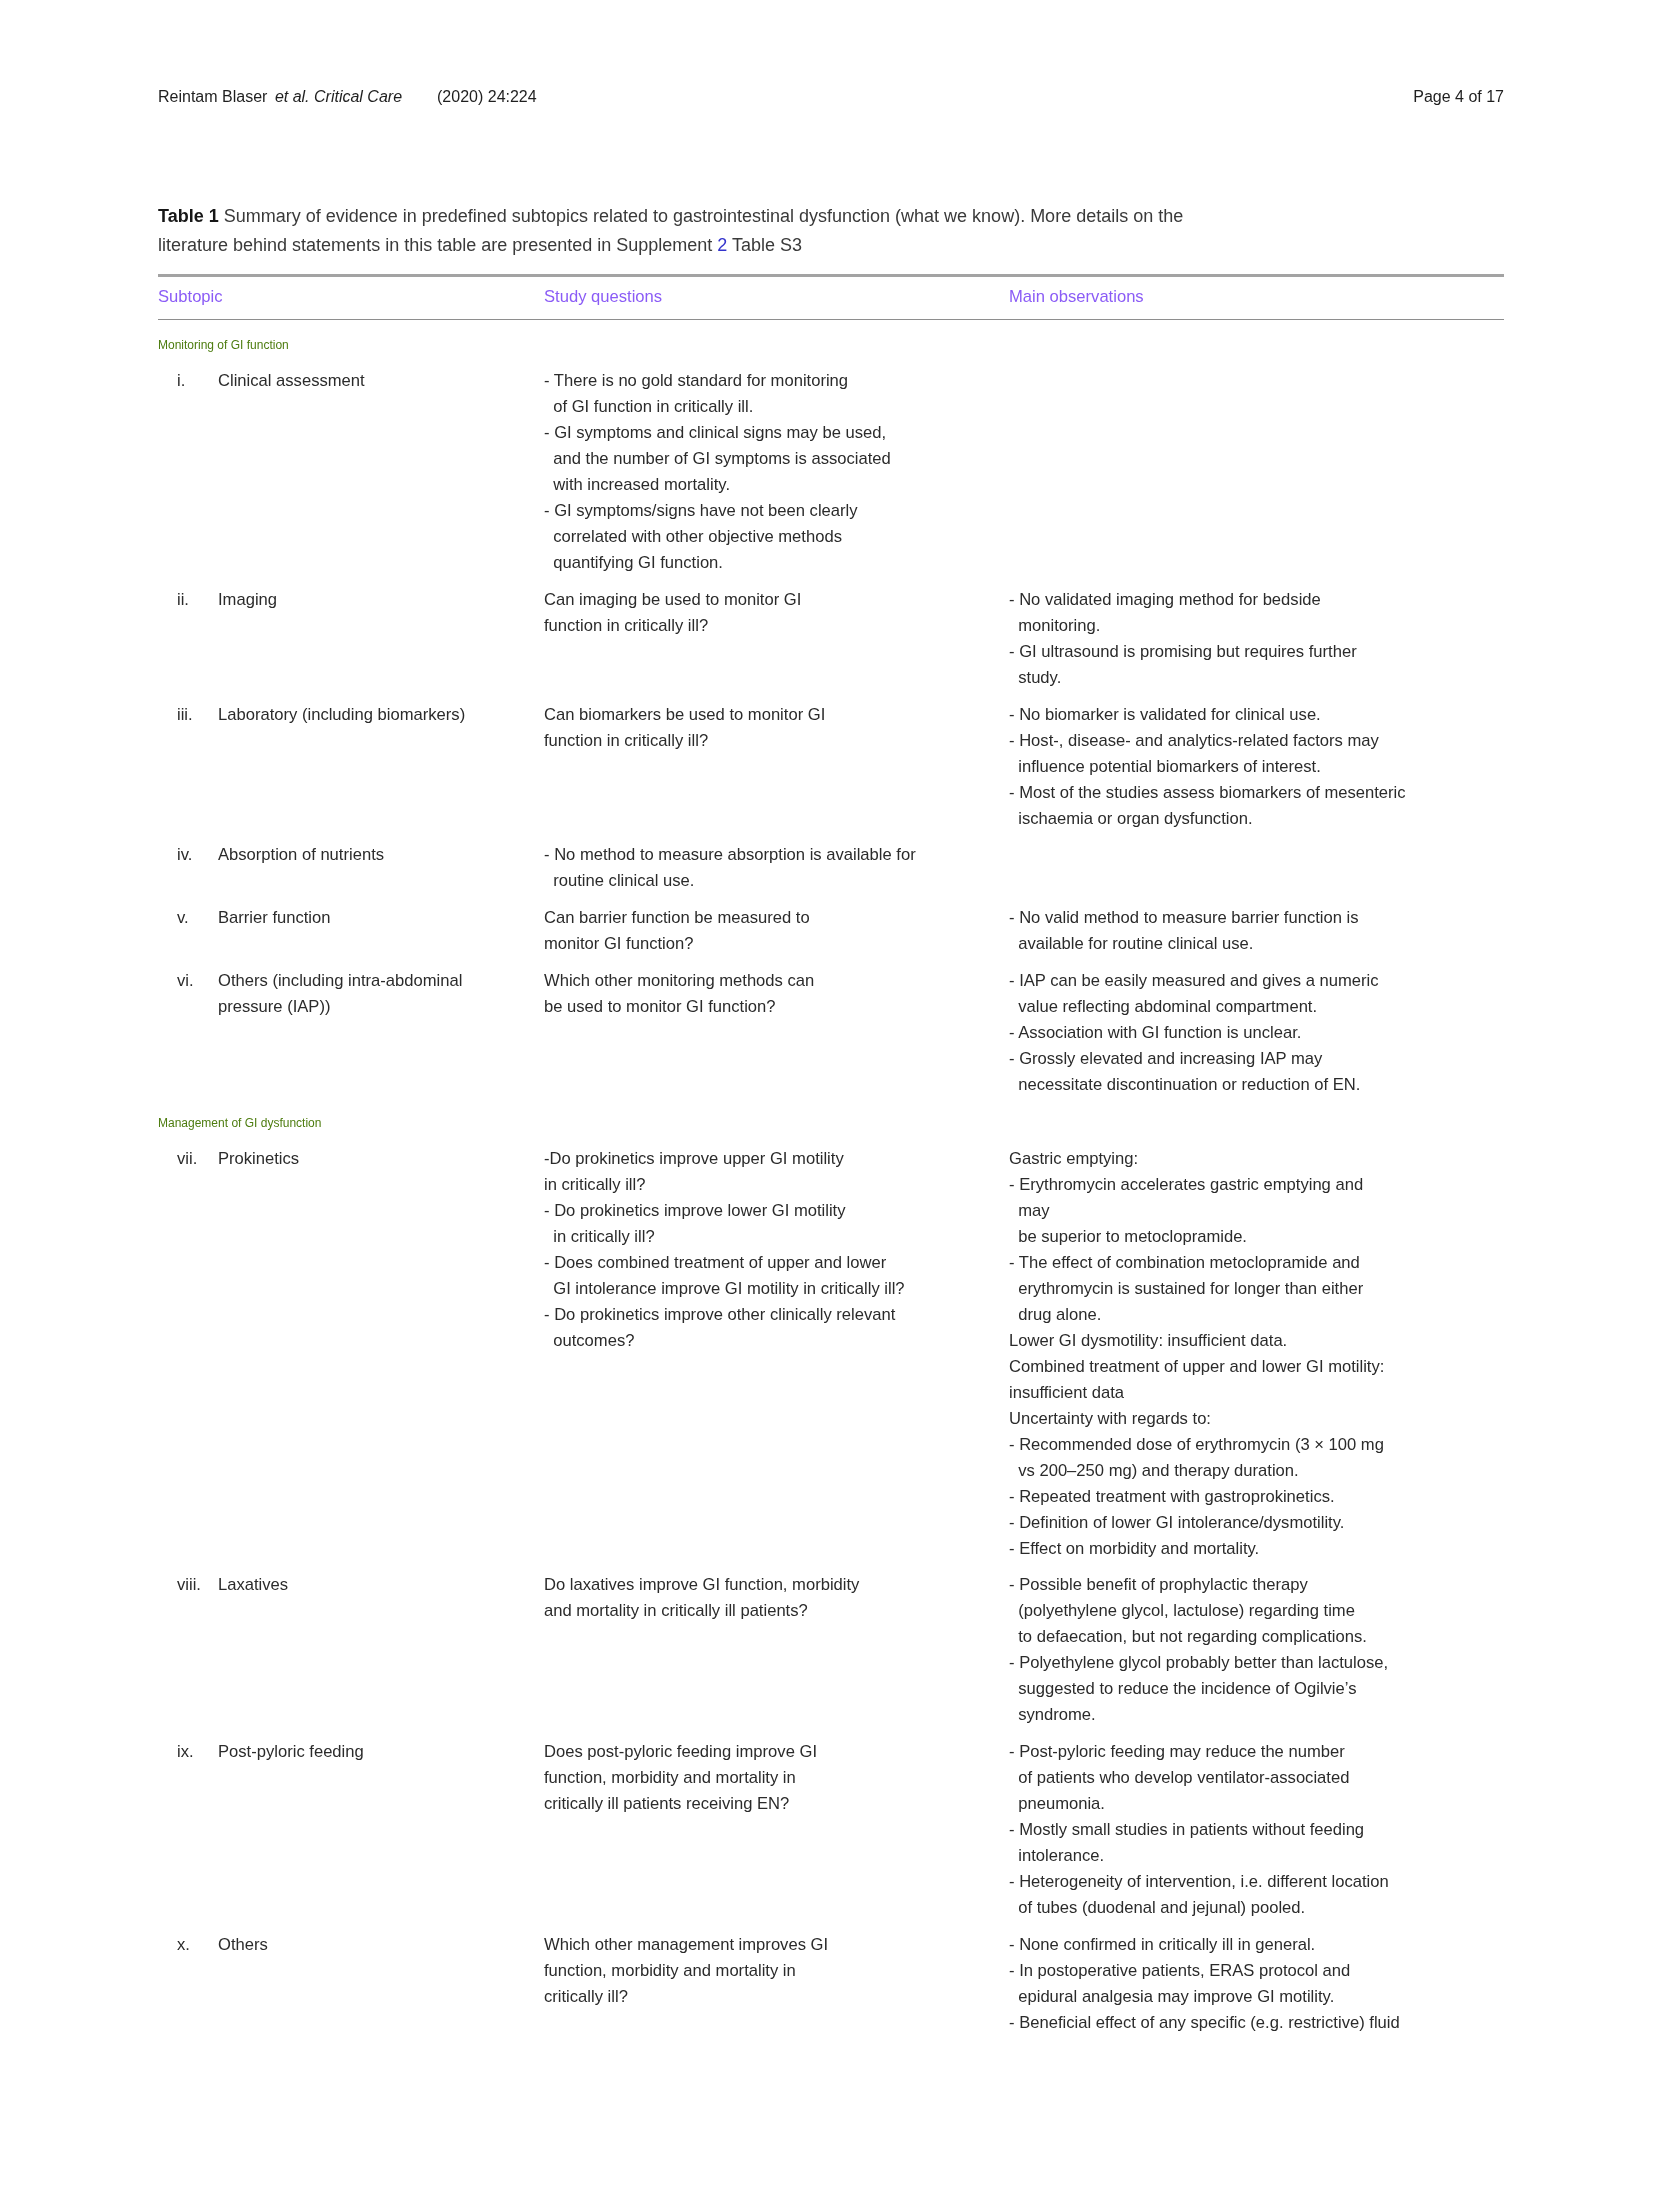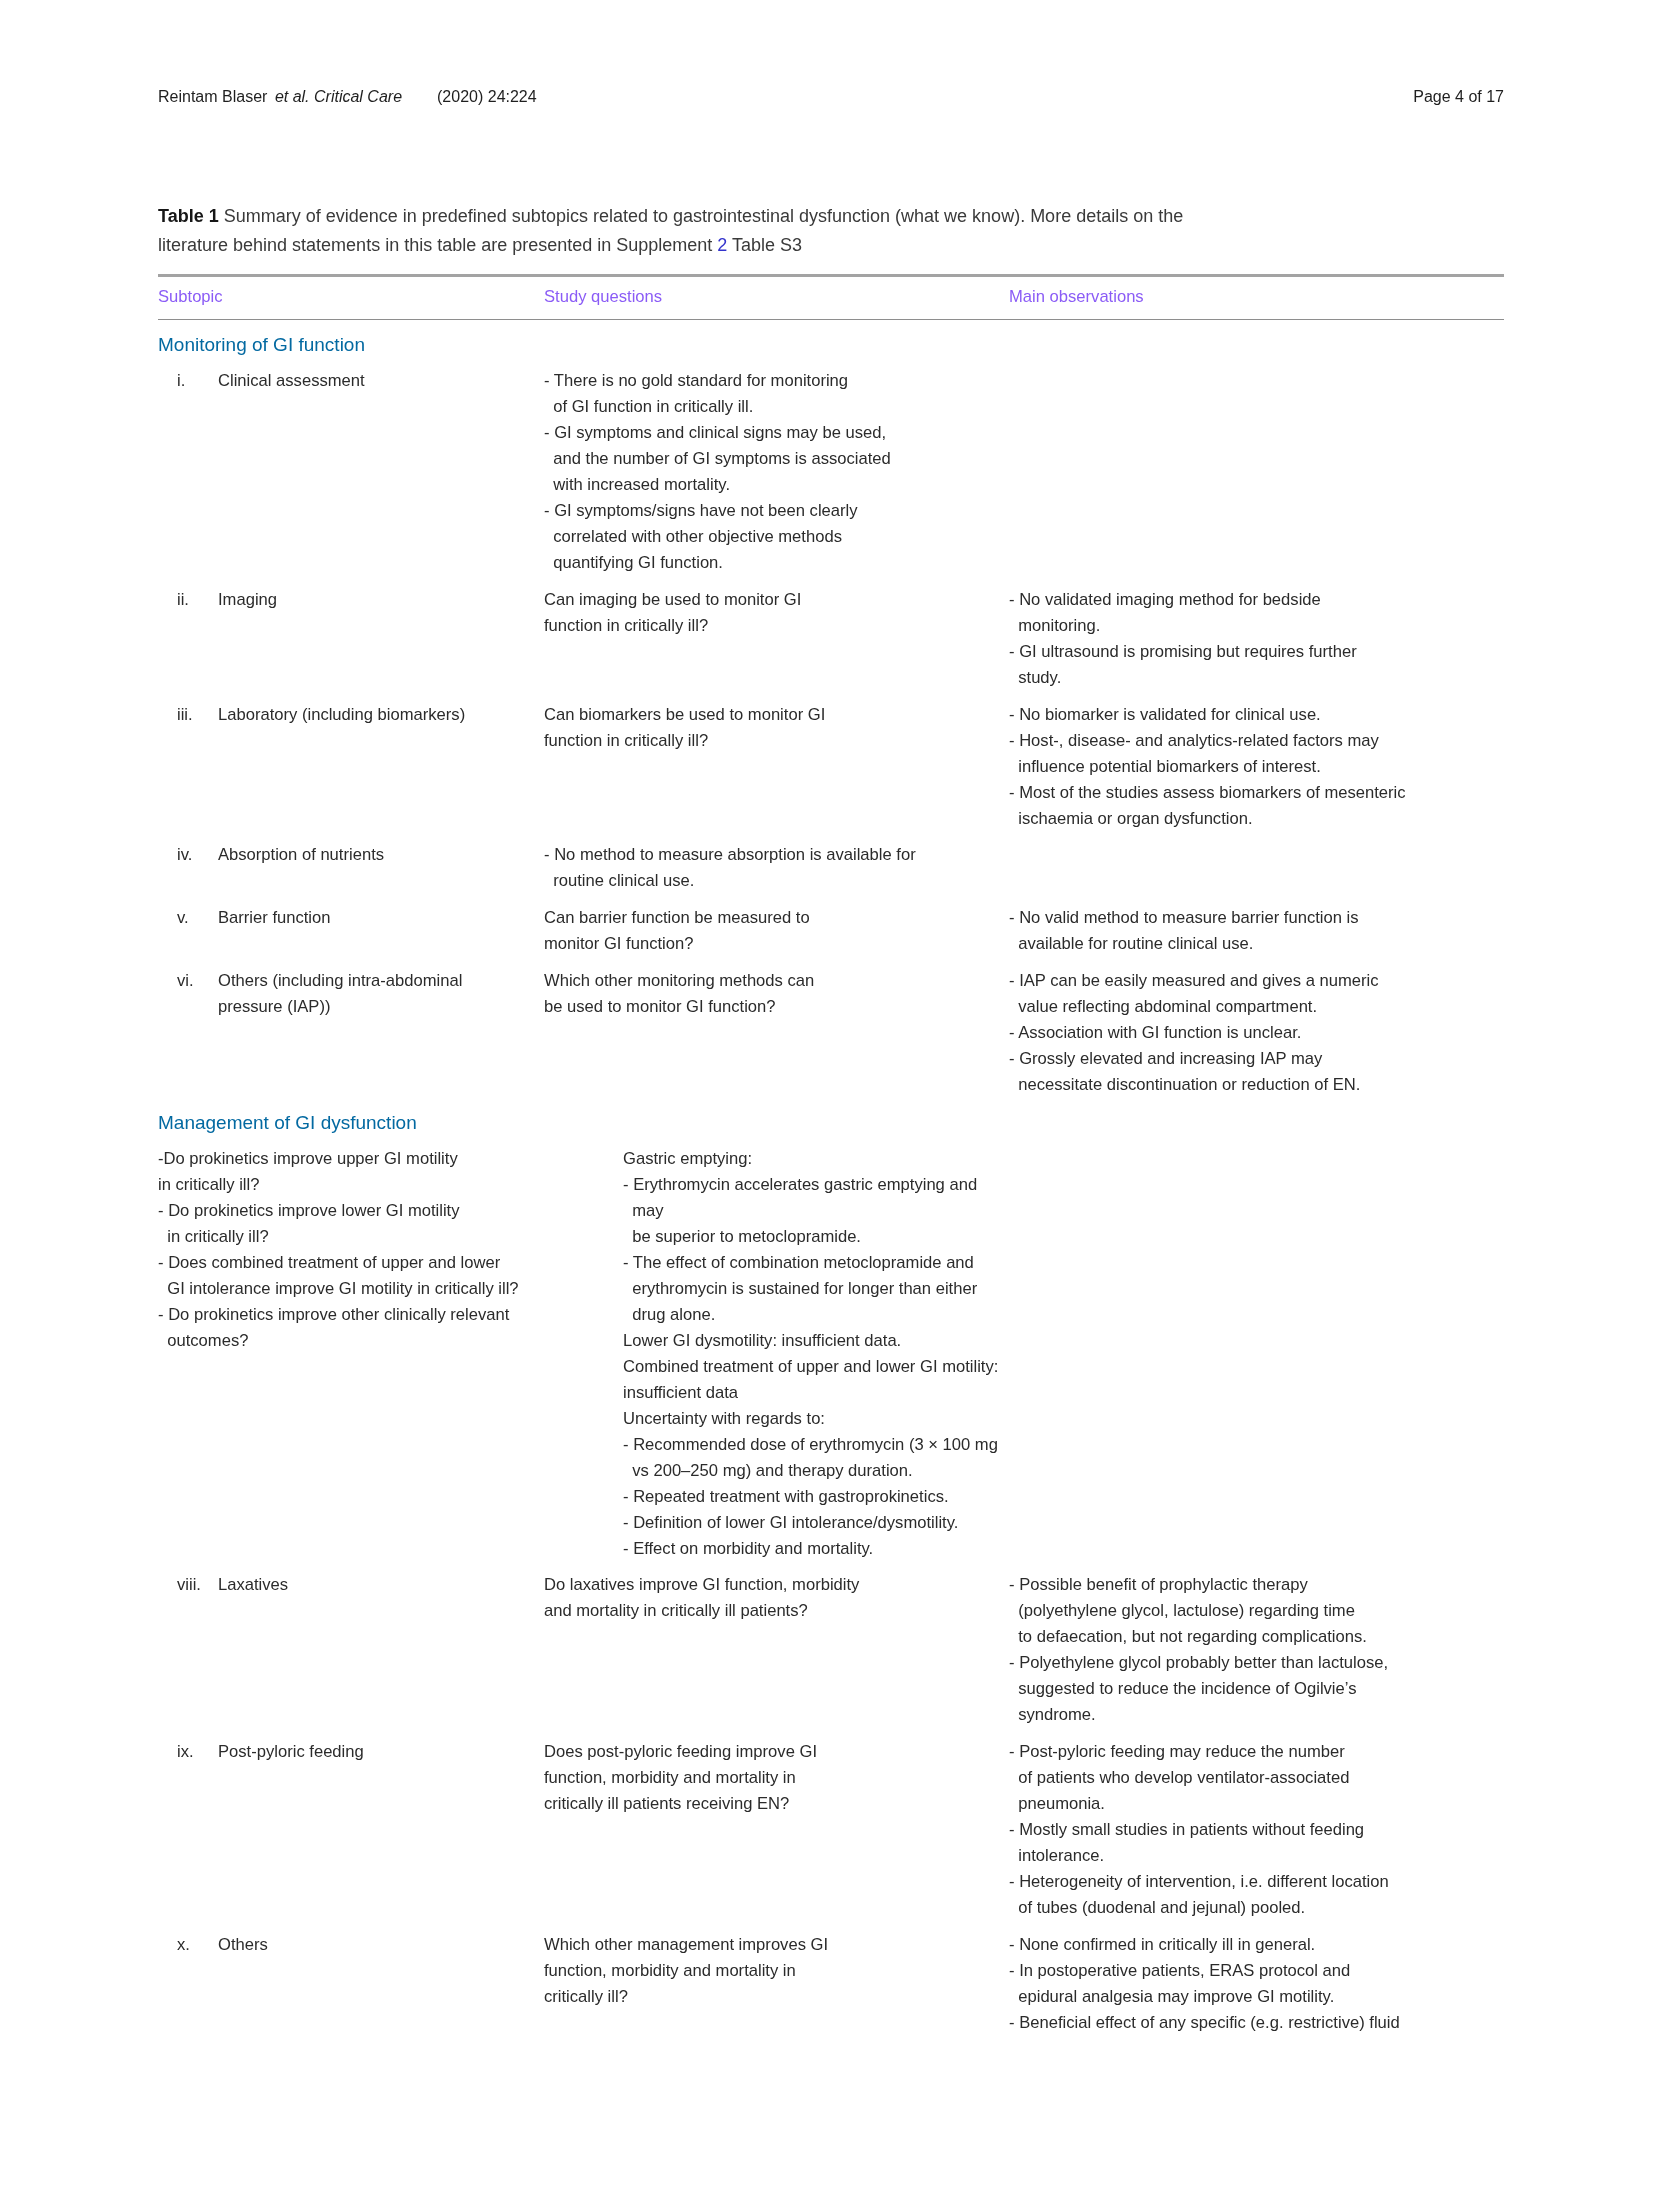--- a/index.html
+++ b/index.html
@@ -57,10 +57,10 @@
   .h3 { flex: 1; }
   
   .section-title {
-    font-size: 19px;
+    font-size: 12px;
     line-height: 26px;
     margin: 11.6px 0 10px 0;
-    color: #0369a1;
+    color: #4d7c0f;
   }
   
   .trow {

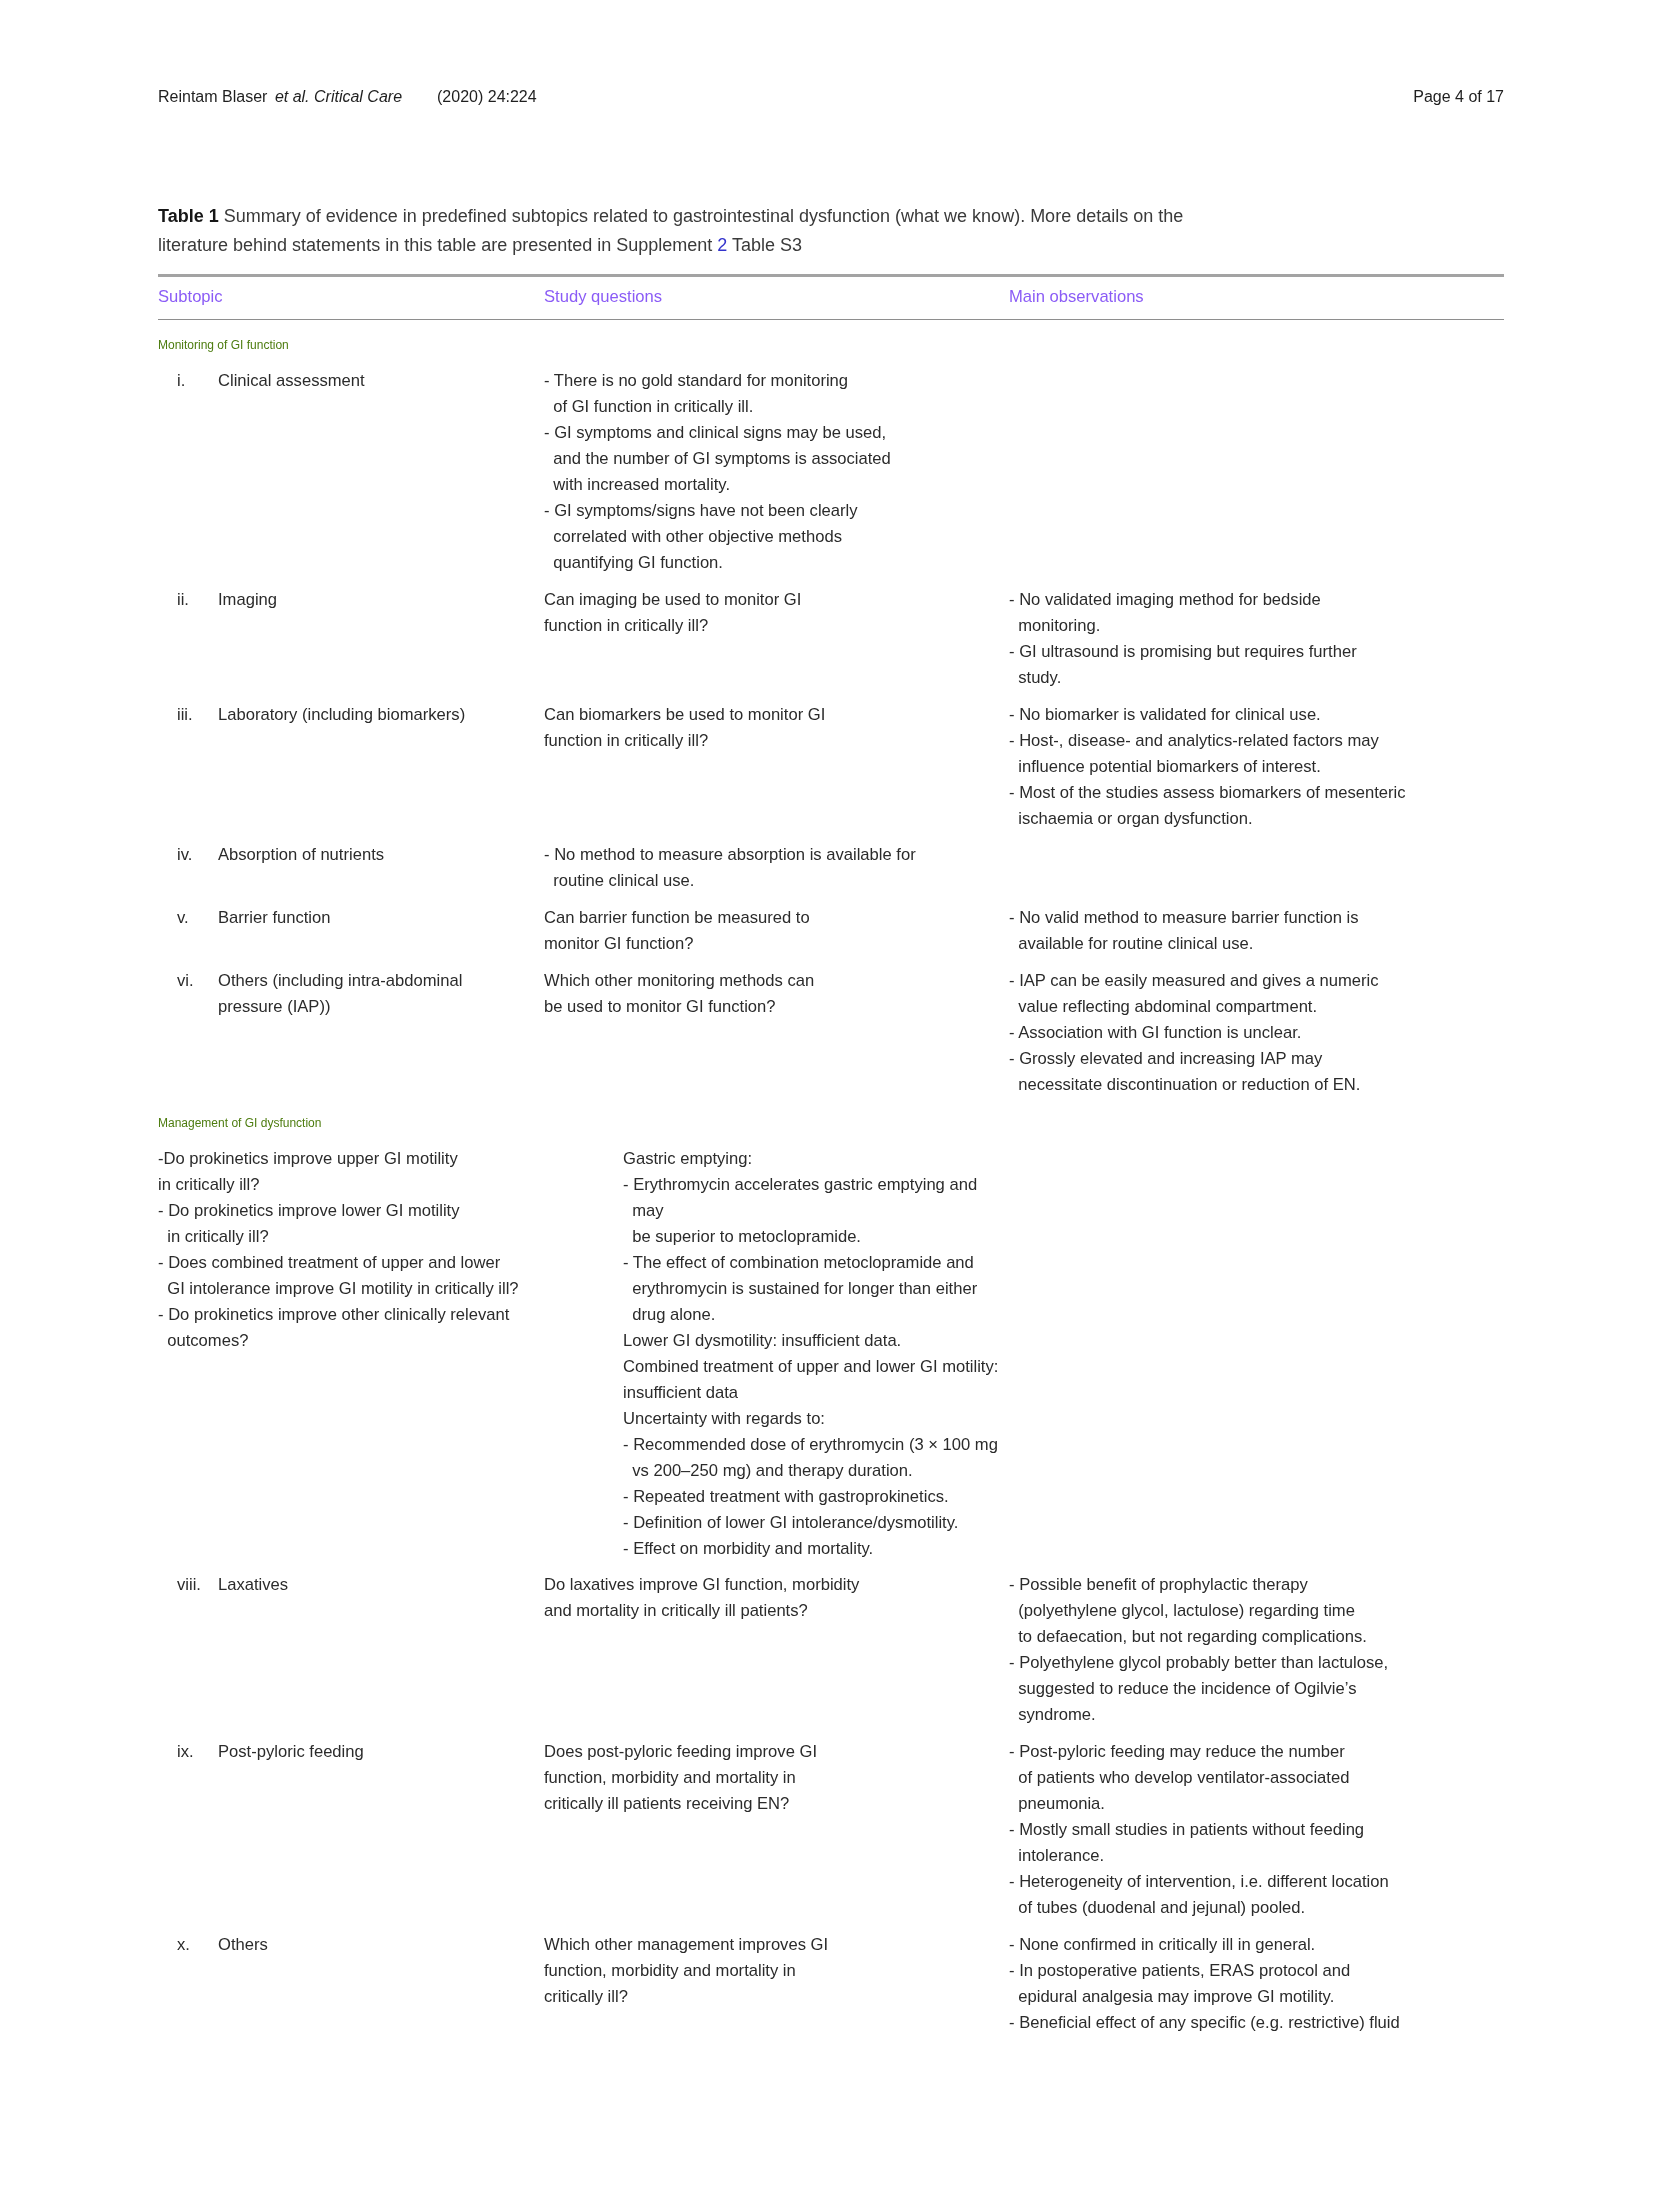--- a/index.html
+++ b/index.html
@@ -180,6 +180,10 @@
     <div class="section-title">Management of GI dysfunction</div>
 
     <div class="trow">
+      <div class="c1">
+          <span class="num">vii.</span>
+          <span class="label">Prokinetics</span>
+        </div>
       <div class="c2">-Do prokinetics improve upper GI motility
 in critically ill?
 - Do prokinetics improve lower GI motility

